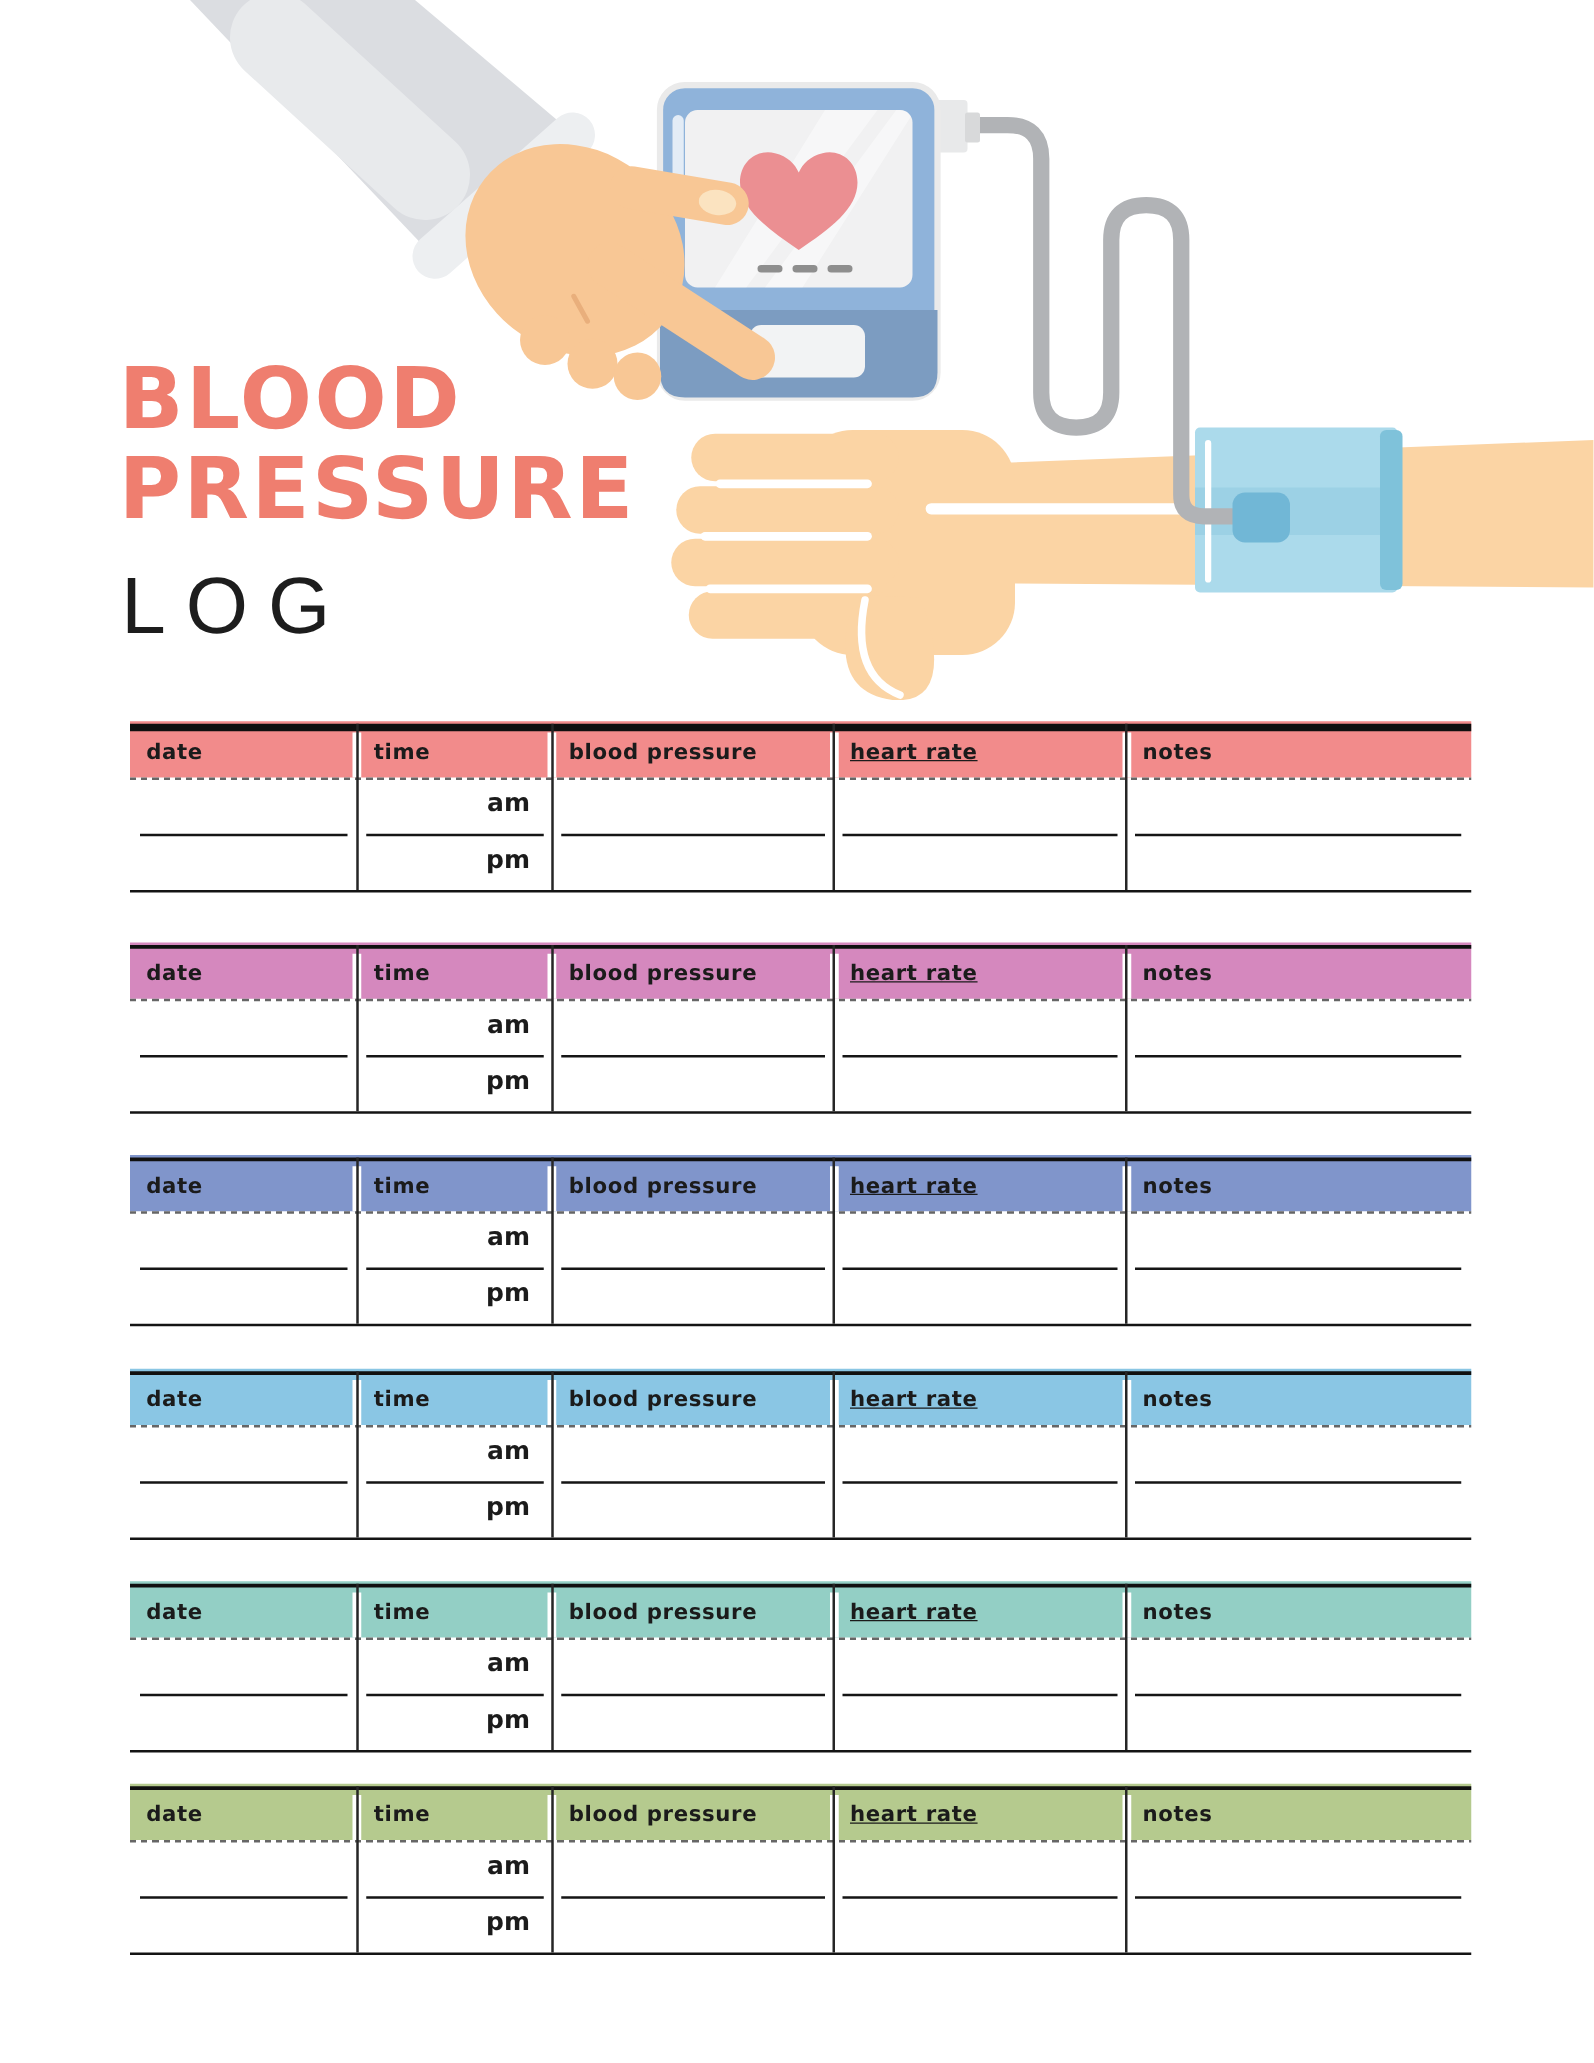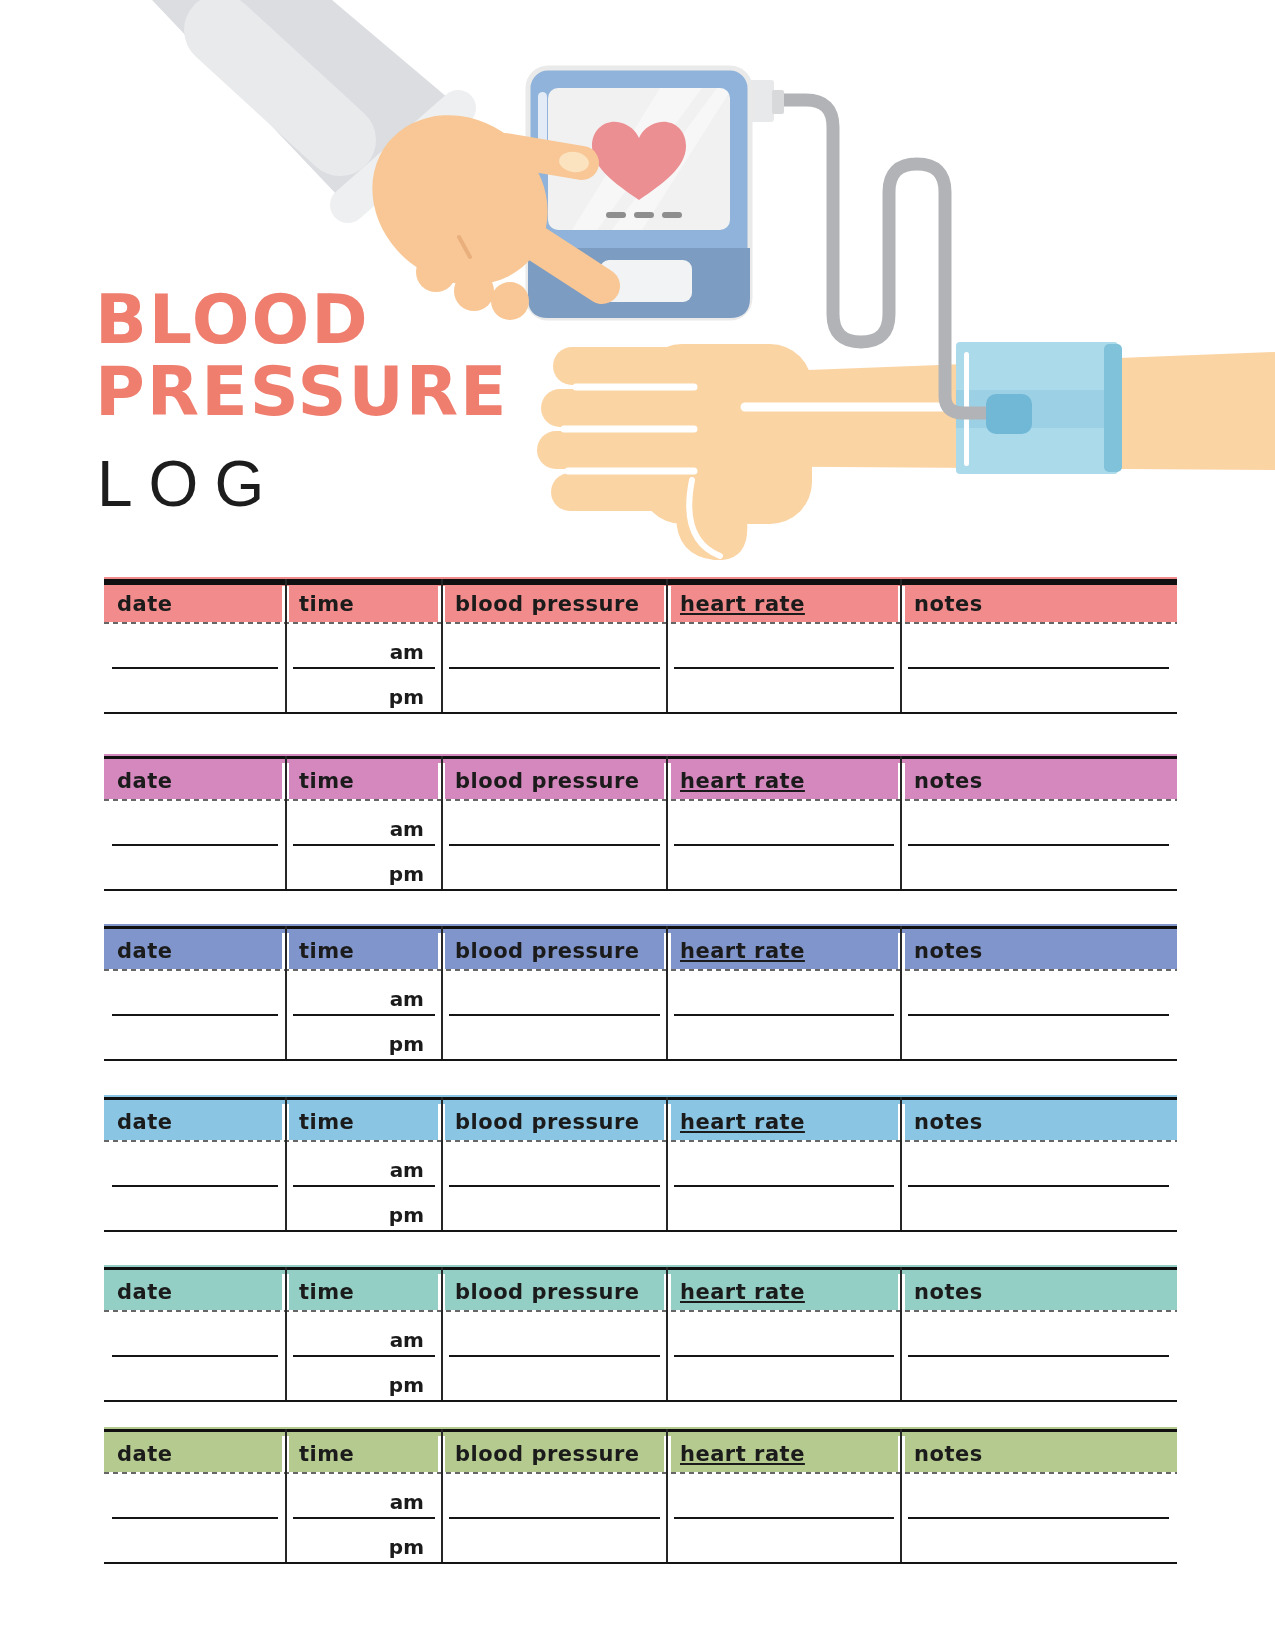--- a/index.html
+++ b/index.html
@@ -26,7 +26,7 @@
   .gap{position:absolute;top:9px;bottom:0;width:7px;background:#ffffff;}
   .g1{left:calc(16.96% - 3.5px);} .g2{left:calc(31.50% - 3.5px);}
   .g3{left:calc(52.47% - 3.5px);} .g4{left:calc(74.28% - 3.5px);}
-  .hlabel{position:absolute;top:15px;font-size:21px;font-weight:700;color:#1b1b1b;letter-spacing:.5px;}
+  .hlabel{position:absolute;top:15px;font-size:17px;font-weight:700;color:#1b1b1b;letter-spacing:.5px;}
   .c0{left:13px;} .c1{left:calc(16.96% + 13px);} .c2{left:calc(31.50% + 13px);}
   .c3{left:calc(52.47% + 13px);text-decoration:underline;} .c4{left:calc(74.28% + 13px);}
   .dash{position:absolute;top:45px;left:0;right:0;height:2px;

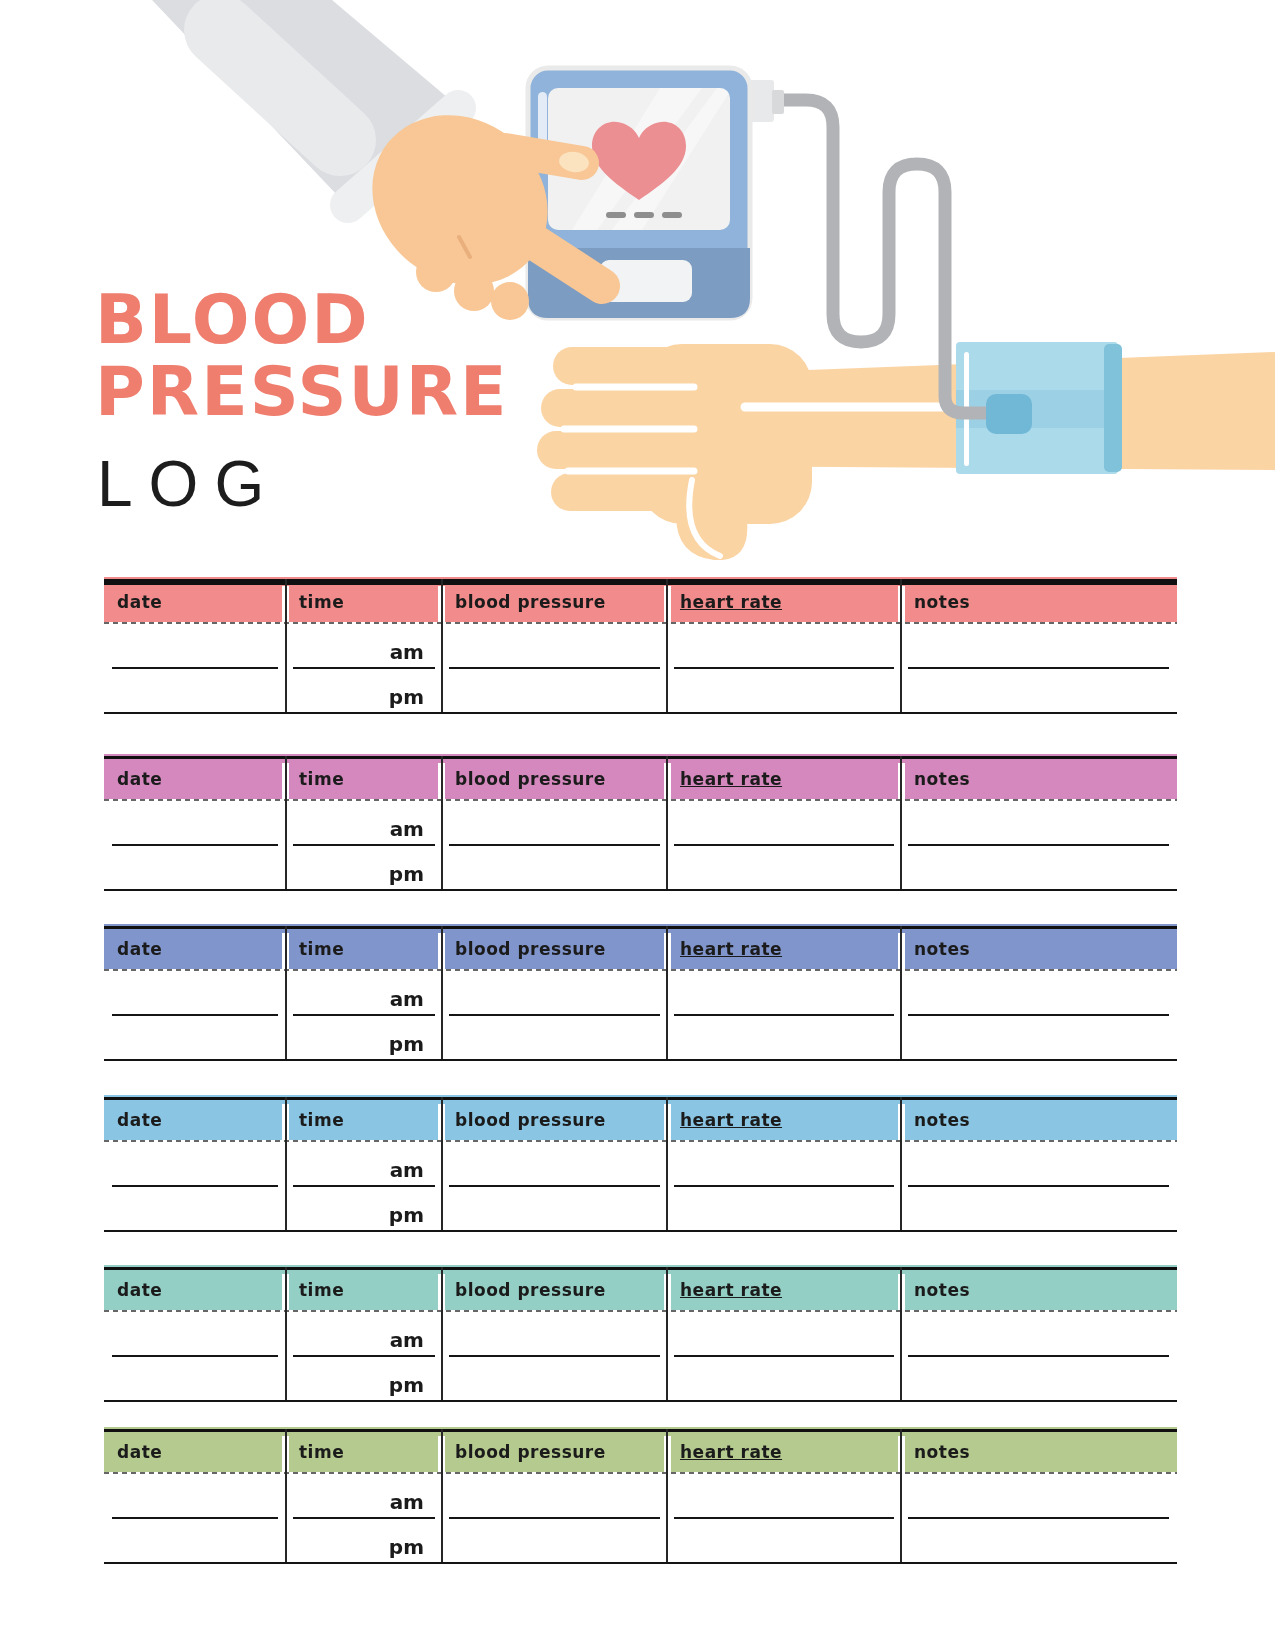--- a/index.html
+++ b/index.html
@@ -39,7 +39,7 @@
   .u2{left:calc(31.50% + 7px);width:calc(20.97% - 14px);}
   .u3{left:calc(52.47% + 7px);width:calc(21.81% - 14px);}
   .u4{left:calc(74.28% + 7px);width:calc(25.72% - 15px);}
-  .ampm{position:absolute;left:calc(16.96% + 4px);width:calc(14.54% - 22px);bottom:5px;
+  .ampm{position:absolute;left:calc(16.96% + 4px);width:calc(14.54% - 22px);bottom:15px;
         text-align:right;font-size:20px;font-weight:700;color:#1b1b1b;}
   .vsep{position:absolute;top:2px;bottom:0;width:2px;background:#262626;}
   .v1{left:calc(16.96% - 1px);} .v2{left:calc(31.50% - 1px);}

